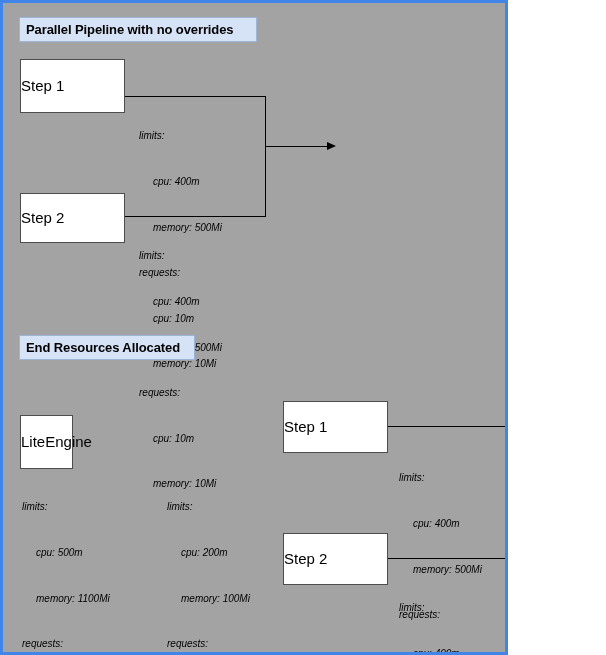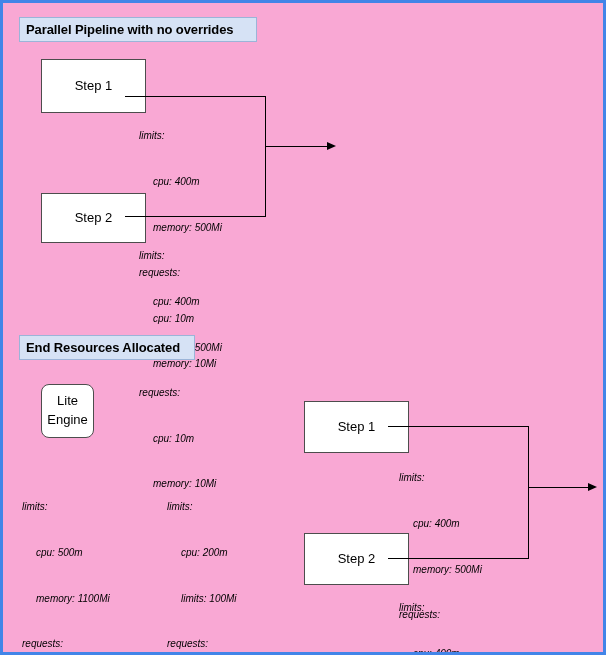--- a/index.html
+++ b/index.html
@@ -12,11 +12,11 @@
   }
   #canvas {
     position: relative;
-    width: 606px;
+    width: 508px;
     height: 655px;
     box-sizing: border-box;
     border: 3px solid #4285e8;
-    background: #f9a8d4;
+    background: #a3a3a3;
     overflow: hidden;
   }
   .section-header {

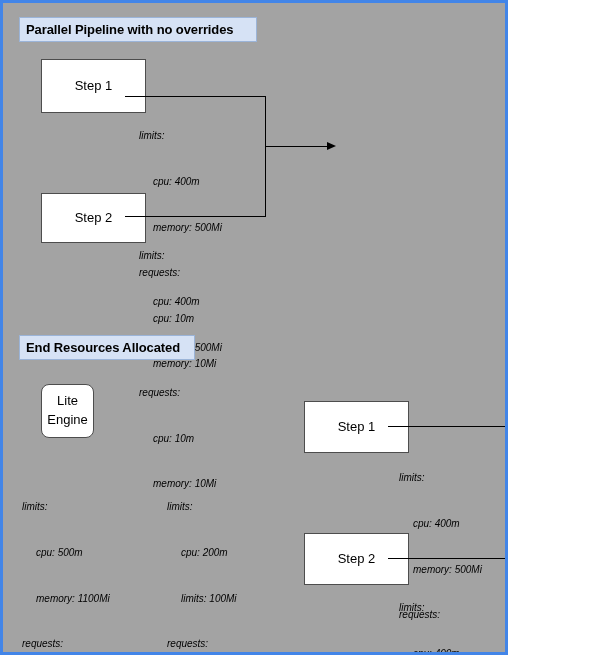--- a/index.html
+++ b/index.html
@@ -39,12 +39,10 @@
     background: #ffffff;
     display: flex;
     align-items: center;
-    justify-content: center;
     text-align: center;
-    font-size: 13px;
+    font-size: 15px;
     color: #000000;
     line-height: 1.45;
-    margin-left: 21px;
   }
   .res-block {
     position: absolute;

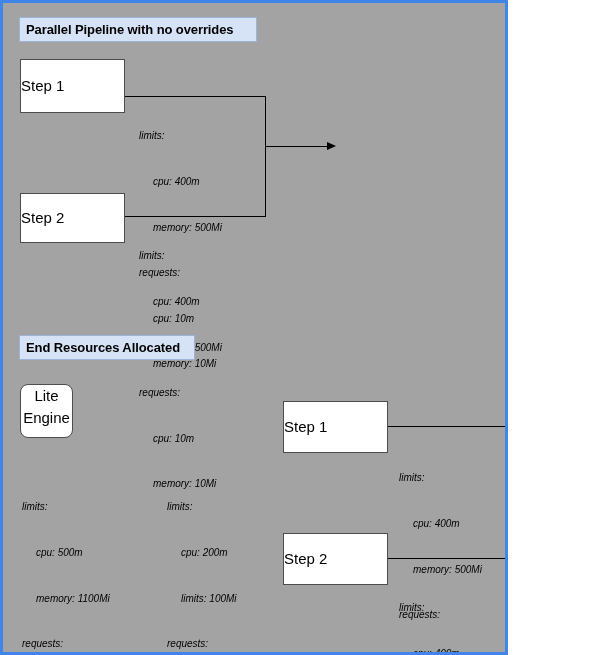--- a/index.html
+++ b/index.html
@@ -122,7 +122,7 @@
     <span>End Resources Allocated</span>
   </div>
 
-  <div class="node-box" style="left:17px; top:381px; width:53px; height:54px; flex-direction:column;border-radius:8px;">
+  <div class="node-box" style="left:17px; top:412px; width:53px; height:54px; flex-direction:row;">
     <span>Lite</span>
     <span>Engine</span>
   </div>

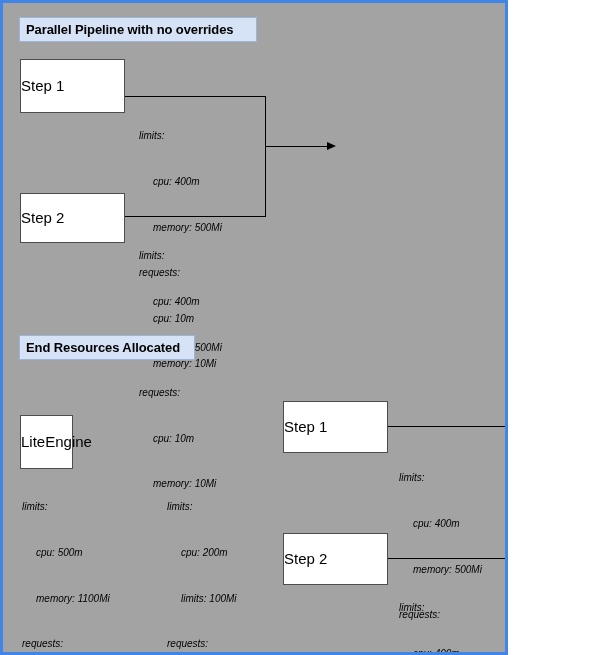--- a/index.html
+++ b/index.html
@@ -157,7 +157,7 @@
   <div class="res-block" style="left:164px; top:466px;">
     <span class="lbl">limits:</span>
     <span class="ind">cpu: 200m</span>
-    <span class="ind">limits: 100Mi</span>
+    <span class="ind">memory: 100Mi</span>
     <span class="lbl">requests:</span>
     
     

